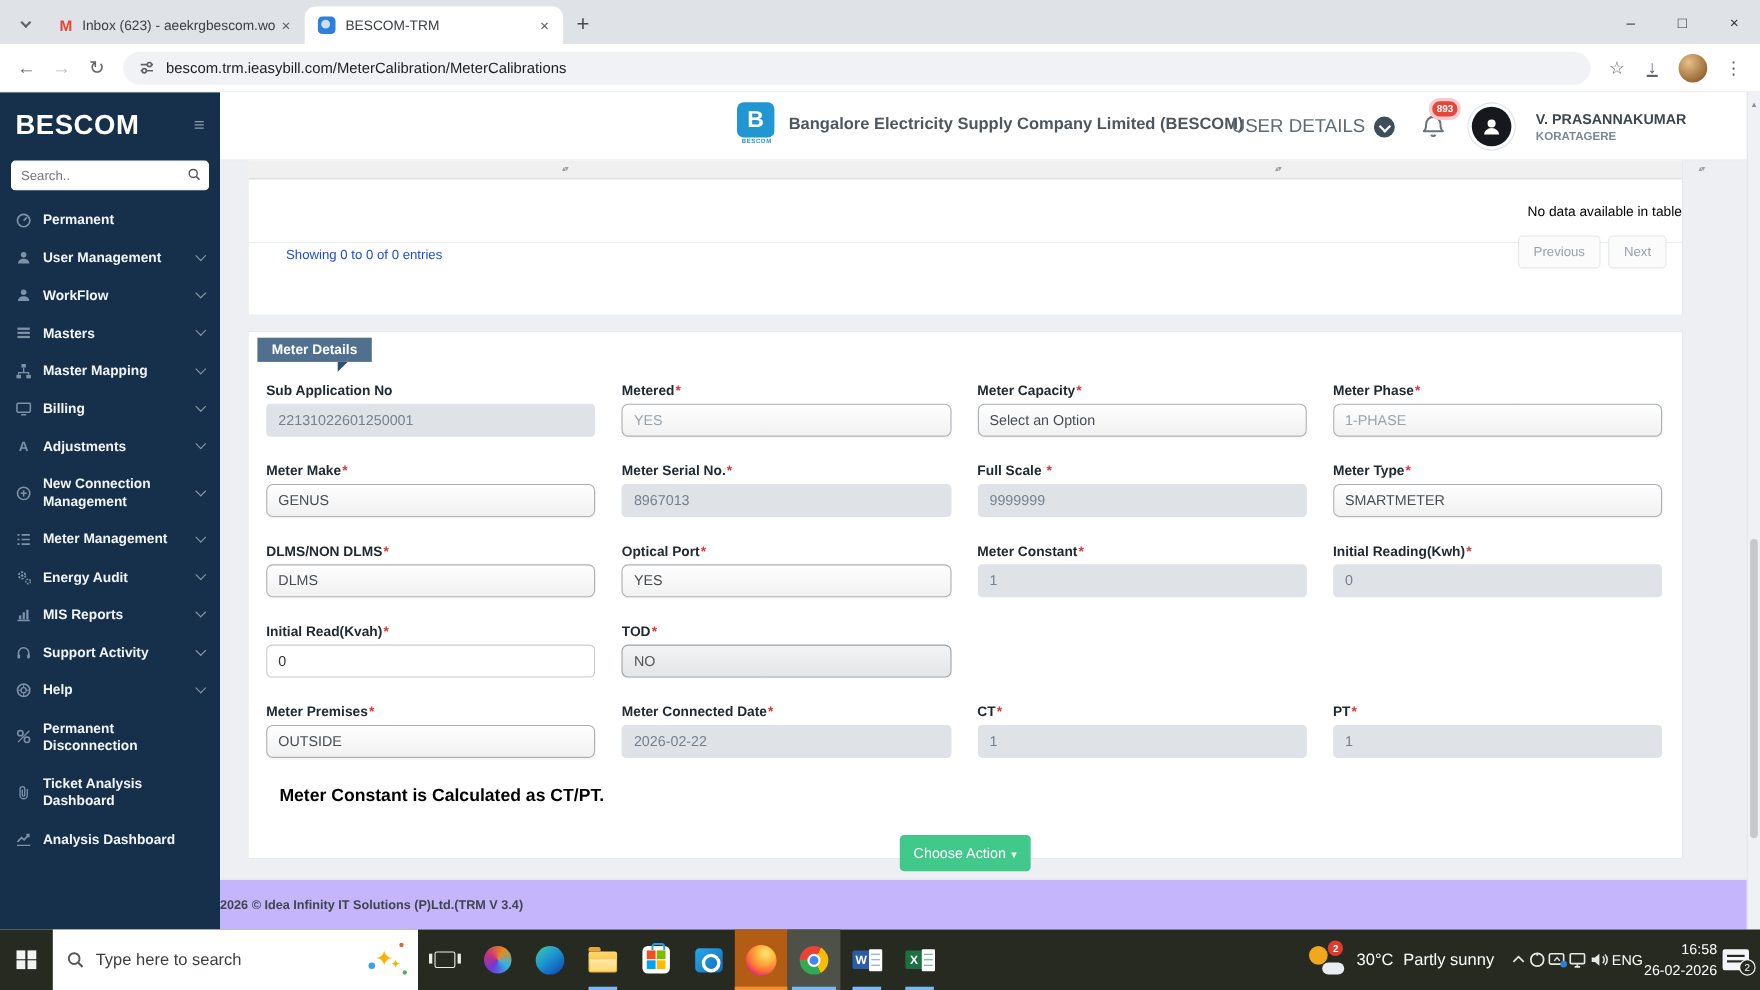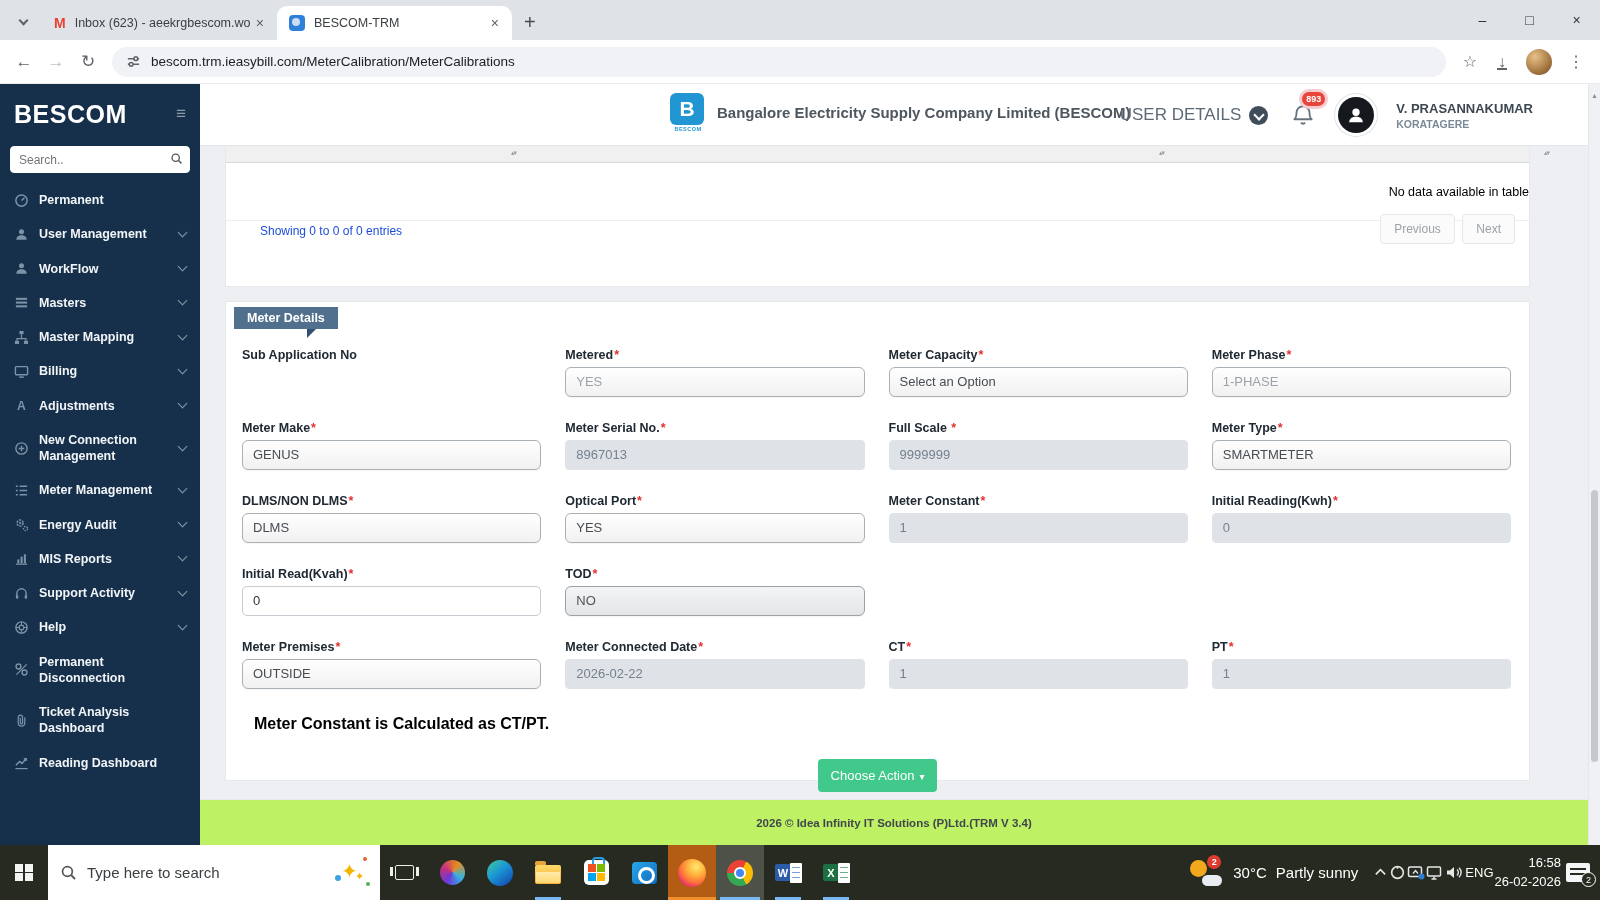--- a/index.html
+++ b/index.html
@@ -412,6 +412,7 @@
 
         <div>
           <div class="flabel"><span>Sub Application No</span><span class="req"></span></div>
+          <div class="fin dis">22131022601250001</div>
         </div>
         <div>
           <div class="flabel"><span>Metered</span><span class="req">*</span></div>

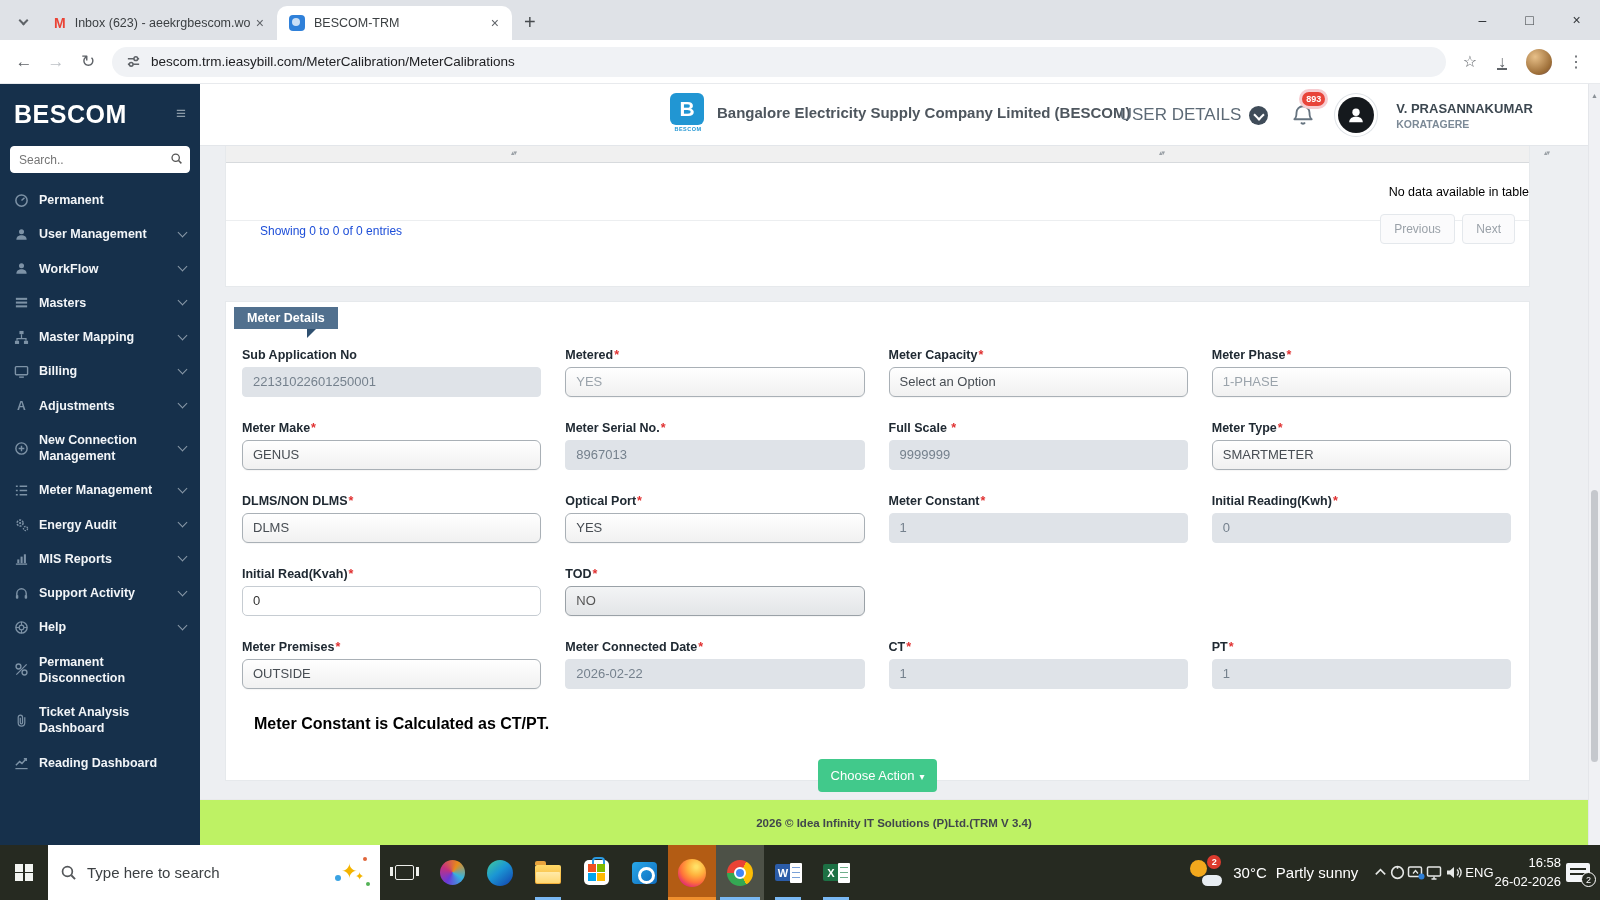--- a/index.html
+++ b/index.html
@@ -353,7 +353,7 @@
             <path d="M2 11l4-4 2.5 2L13 4" fill="none" stroke="currentColor" stroke-width="1.6"></path>
             <path d="M10.5 4H13v2.5" fill="none" stroke="currentColor" stroke-width="1.6"></path>
           </svg>
-        <span class="nav-label">Reading Dashboard</span>
+        <span class="nav-label">Analysis Dashboard</span>
       </div>
     </aside>
 

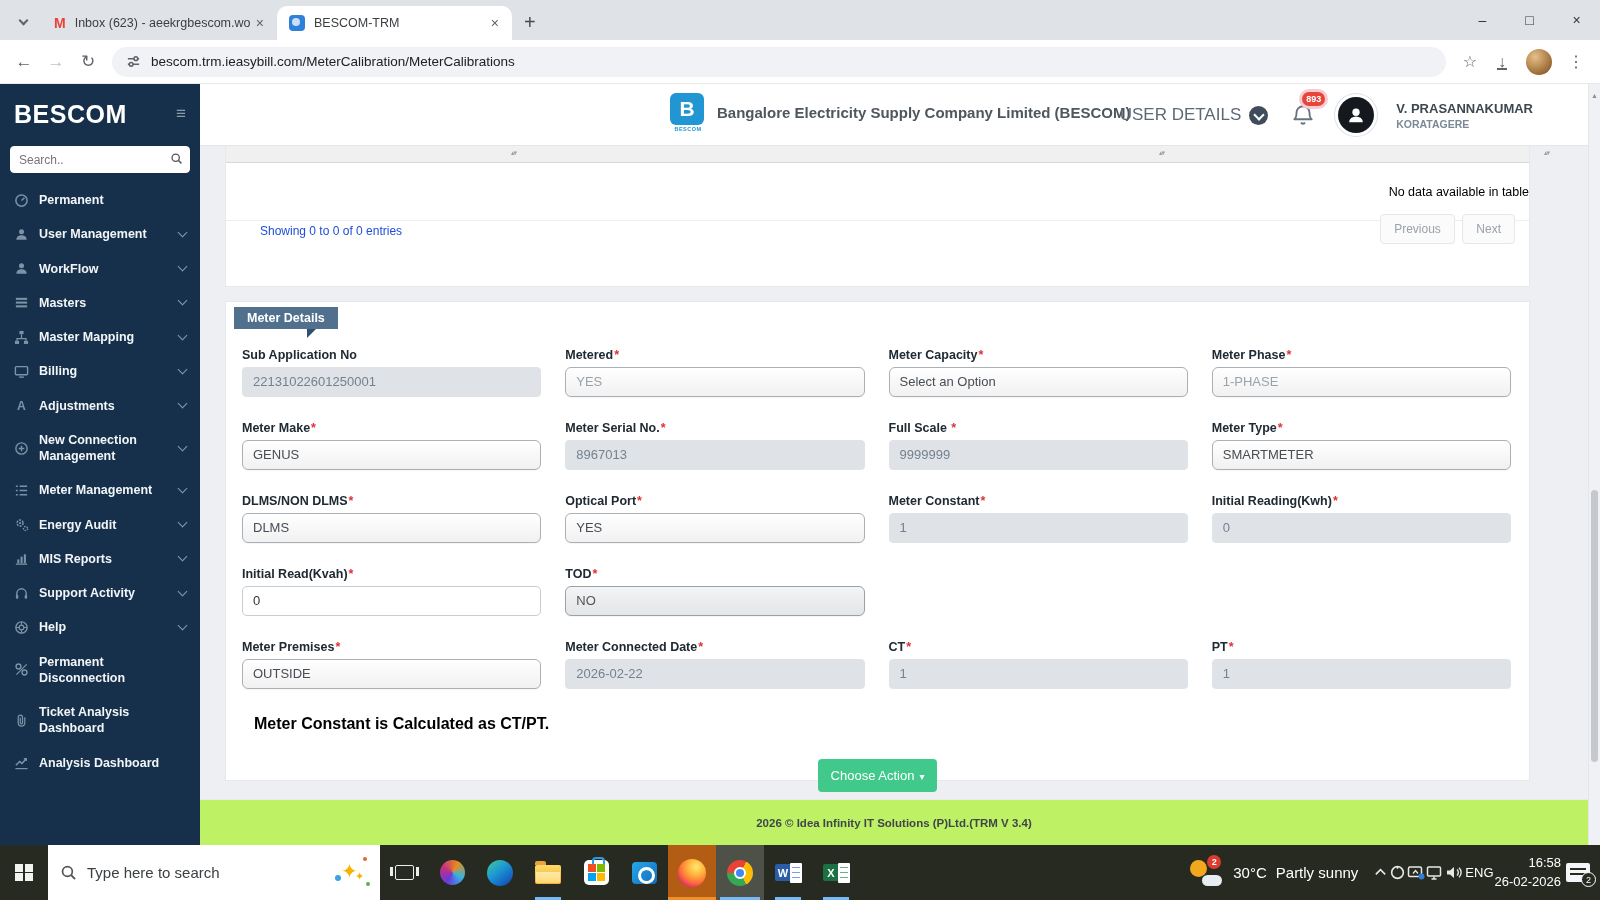--- a/index.html
+++ b/index.html
@@ -94,7 +94,7 @@
   .btn-green{display:inline-block;background:#41c98b;color:#fff;font-size:13px;padding:9px 13px;border-radius:4px;cursor:pointer;}
   .btn-caret{font-size:10px;margin-left:5px;}
 
-  .pagefooter{position:absolute;left:200px;right:12px;bottom:0;height:46px;background:#bef264;border-top:1px solid #e9eaec;display:flex;align-items:center;justify-content:center;font-size:11.5px;font-weight:bold;color:#41464c;}
+  .pagefooter{position:absolute;left:200px;right:12px;bottom:0;height:46px;background:#c4b5fd;border-top:1px solid #e9eaec;display:flex;align-items:center;font-size:11.5px;font-weight:bold;color:#41464c;}
 
   
   .scrollbar{position:absolute;top:0;right:0;width:12px;height:100%;background:#f0f1f4;border-left:1px solid #e4e6ea;}

